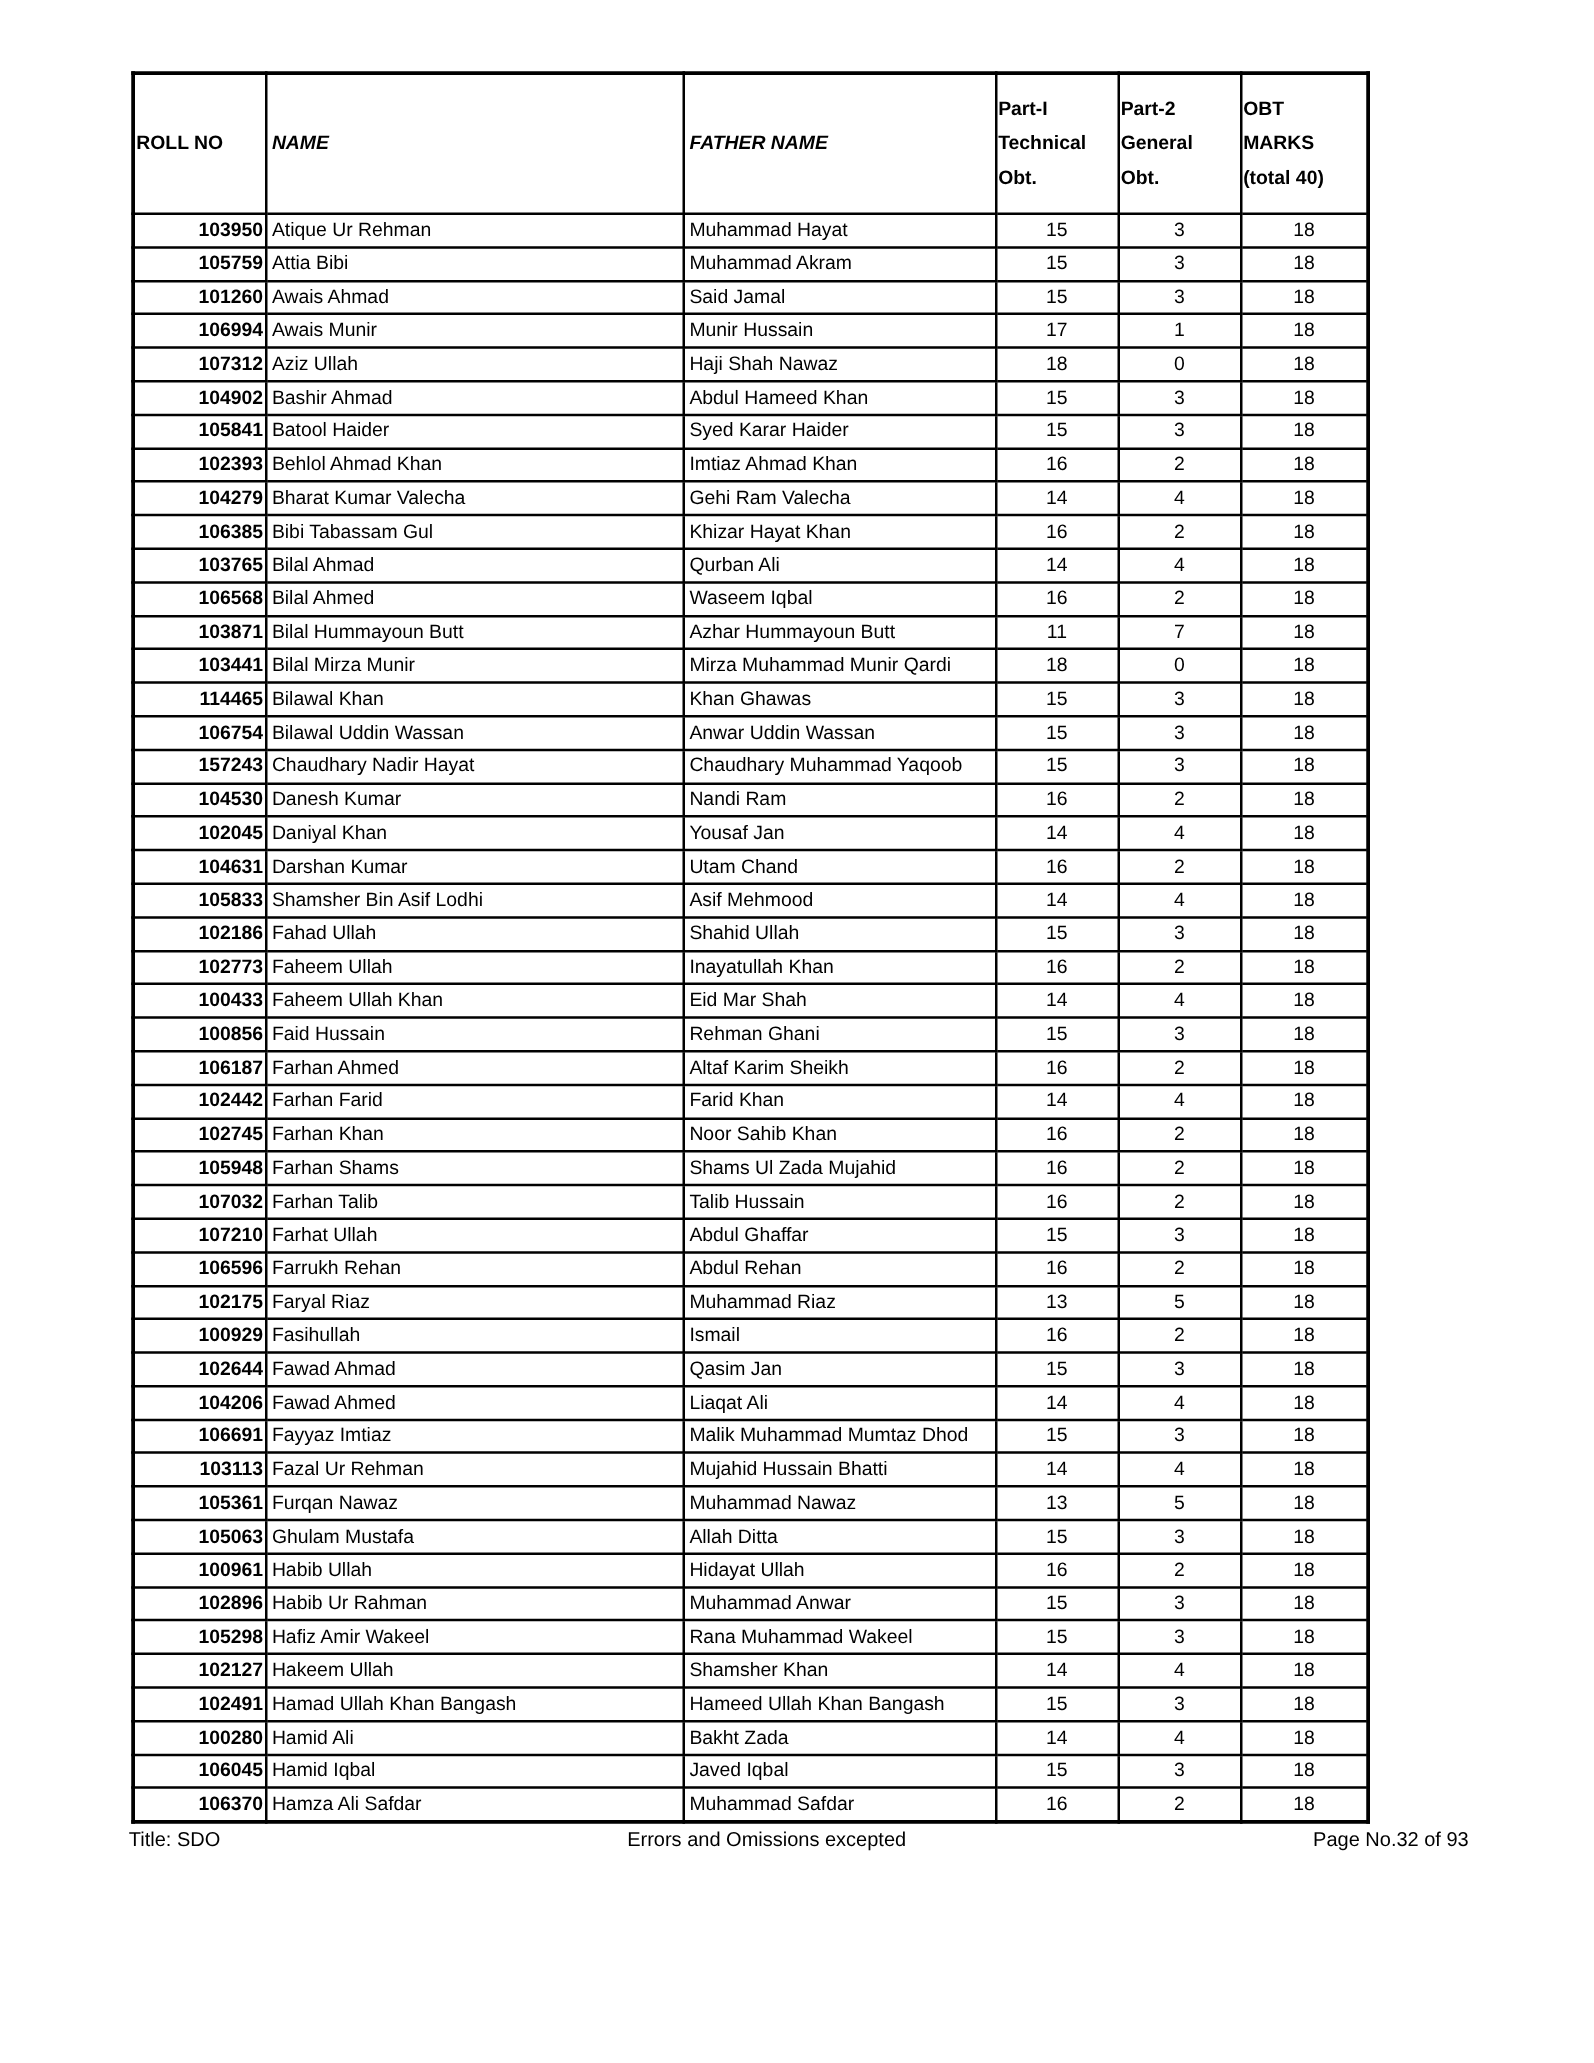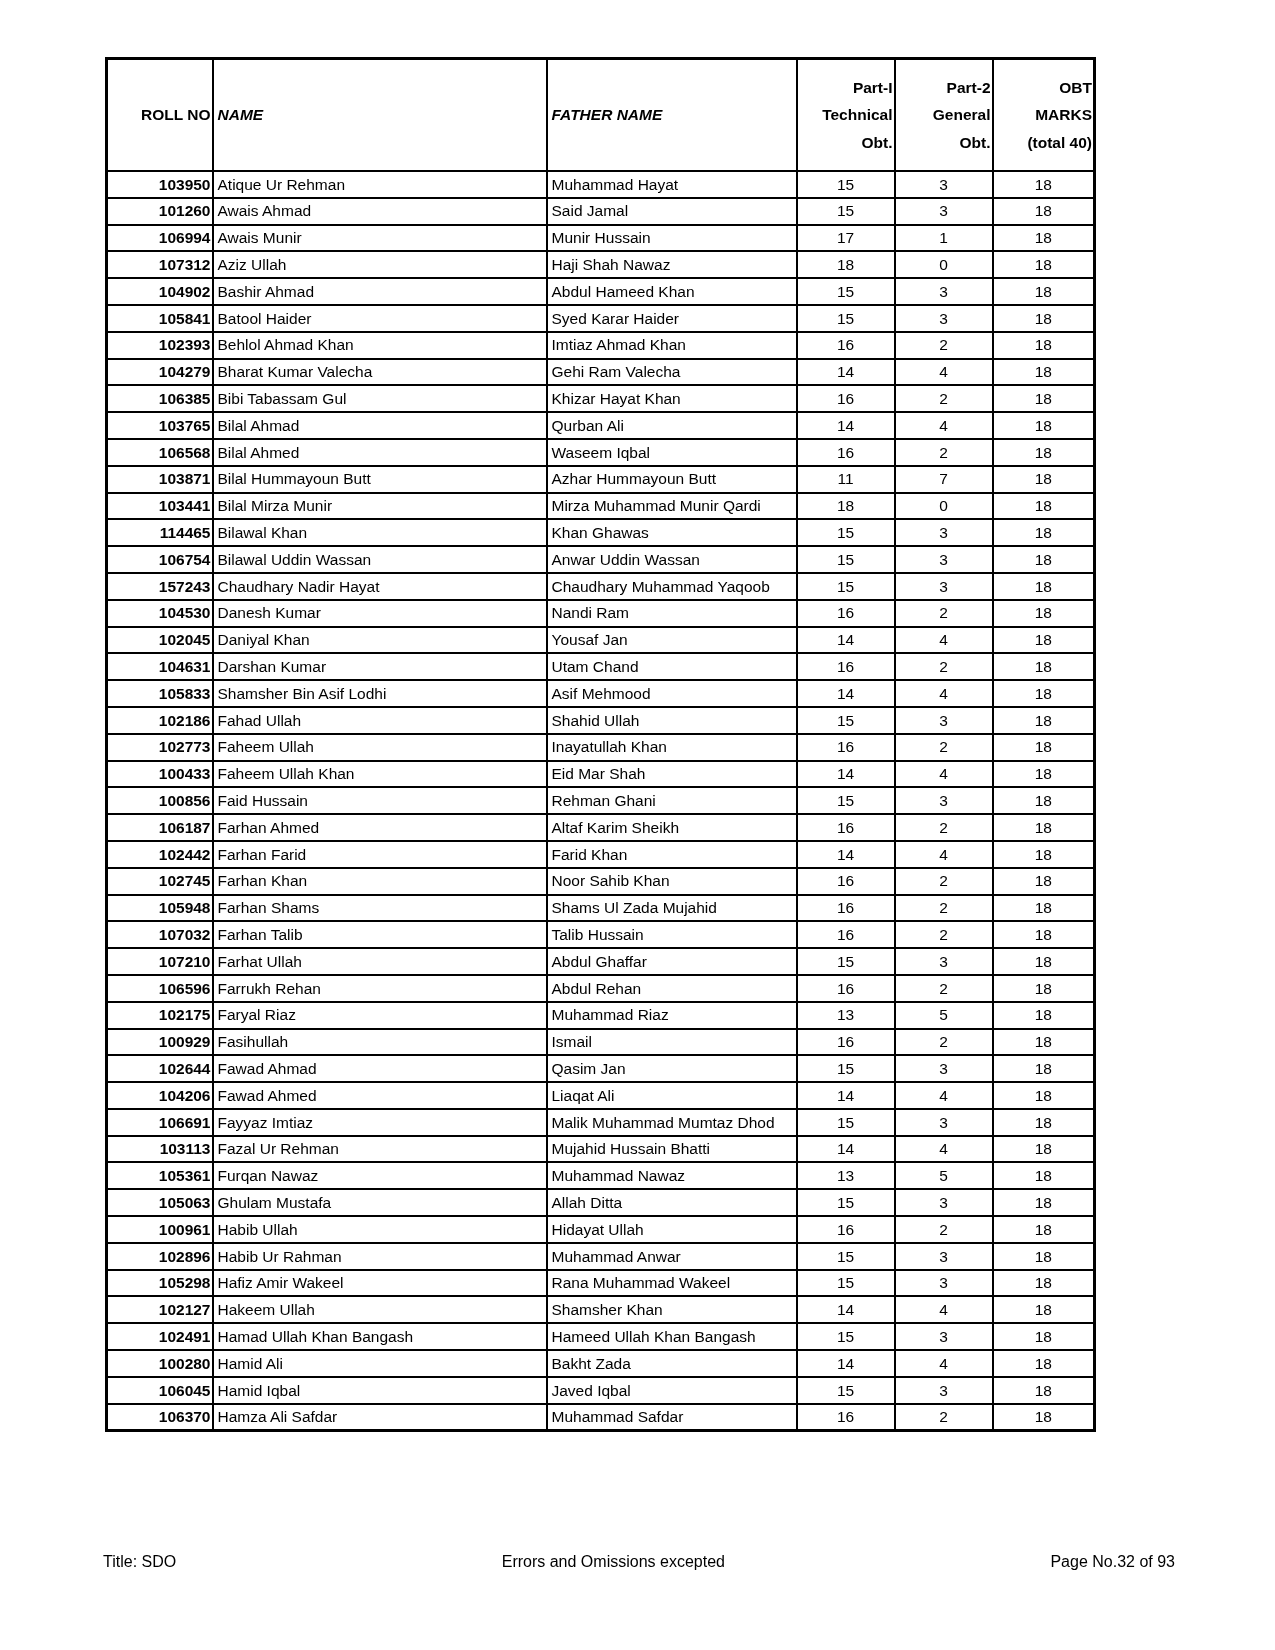--- a/index.html
+++ b/index.html
@@ -42,7 +42,7 @@
     white-space: pre-line;
     line-height: 1.75;
   }
-  th.h-roll, th.h-p1, th.h-p2, th.h-obt { text-align: right; }
+  th.h-roll, th.h-p1, th.h-p2, th.h-obt { text-align: left; }
   th.h-name, th.h-father { text-align: left; padding-left: 4px; font-style: italic; }
   table.results tbody td {
     height: 22.8px;

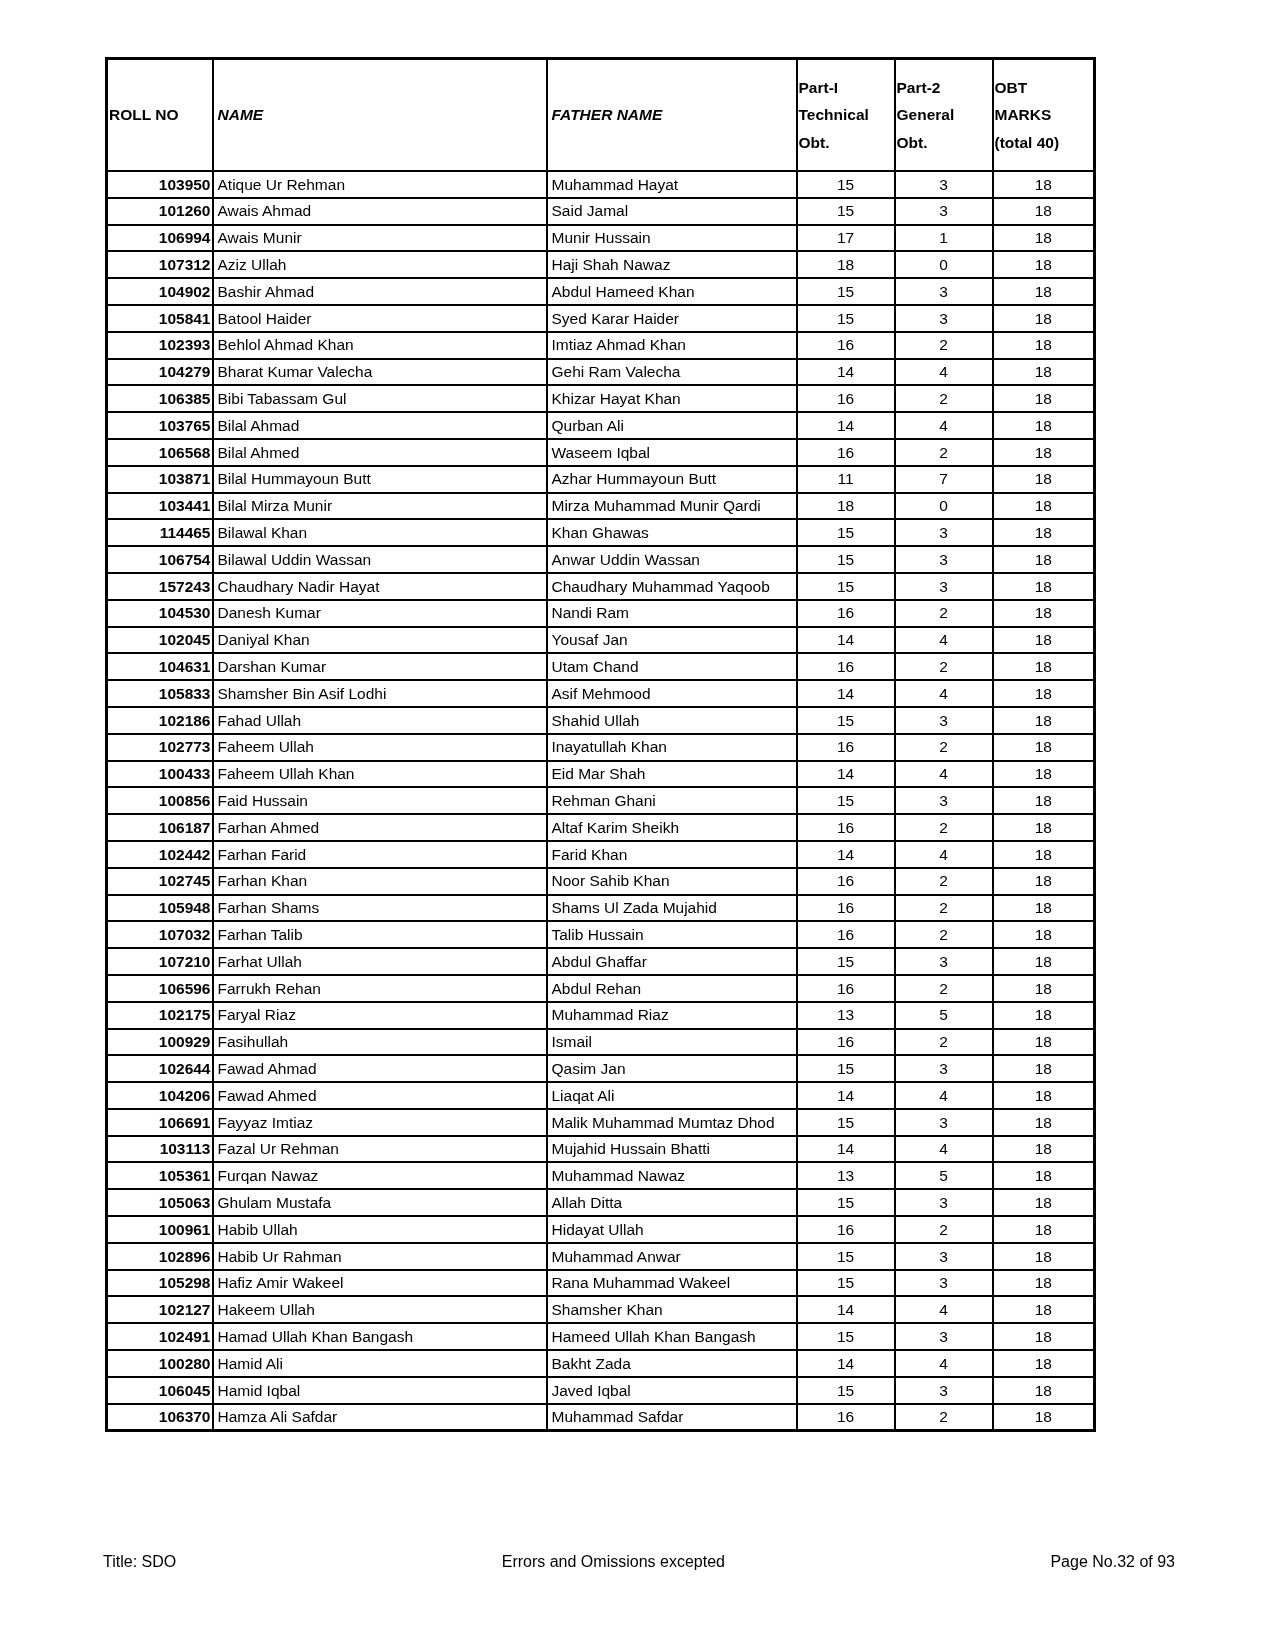--- a/index.html
+++ b/index.html
@@ -120,6 +120,14 @@
     <td class="c-obt">18</td>
   </tr>
 
+  <tr>
+    <td class="c-roll">105759</td>
+    <td class="c-name">Attia Bibi</td>
+    <td class="c-father">Muhammad Akram</td>
+    <td class="c-p1">15</td>
+    <td class="c-p2">3</td>
+    <td class="c-obt">18</td>
+  </tr>
 
   <tr>
     <td class="c-roll">101260</td>

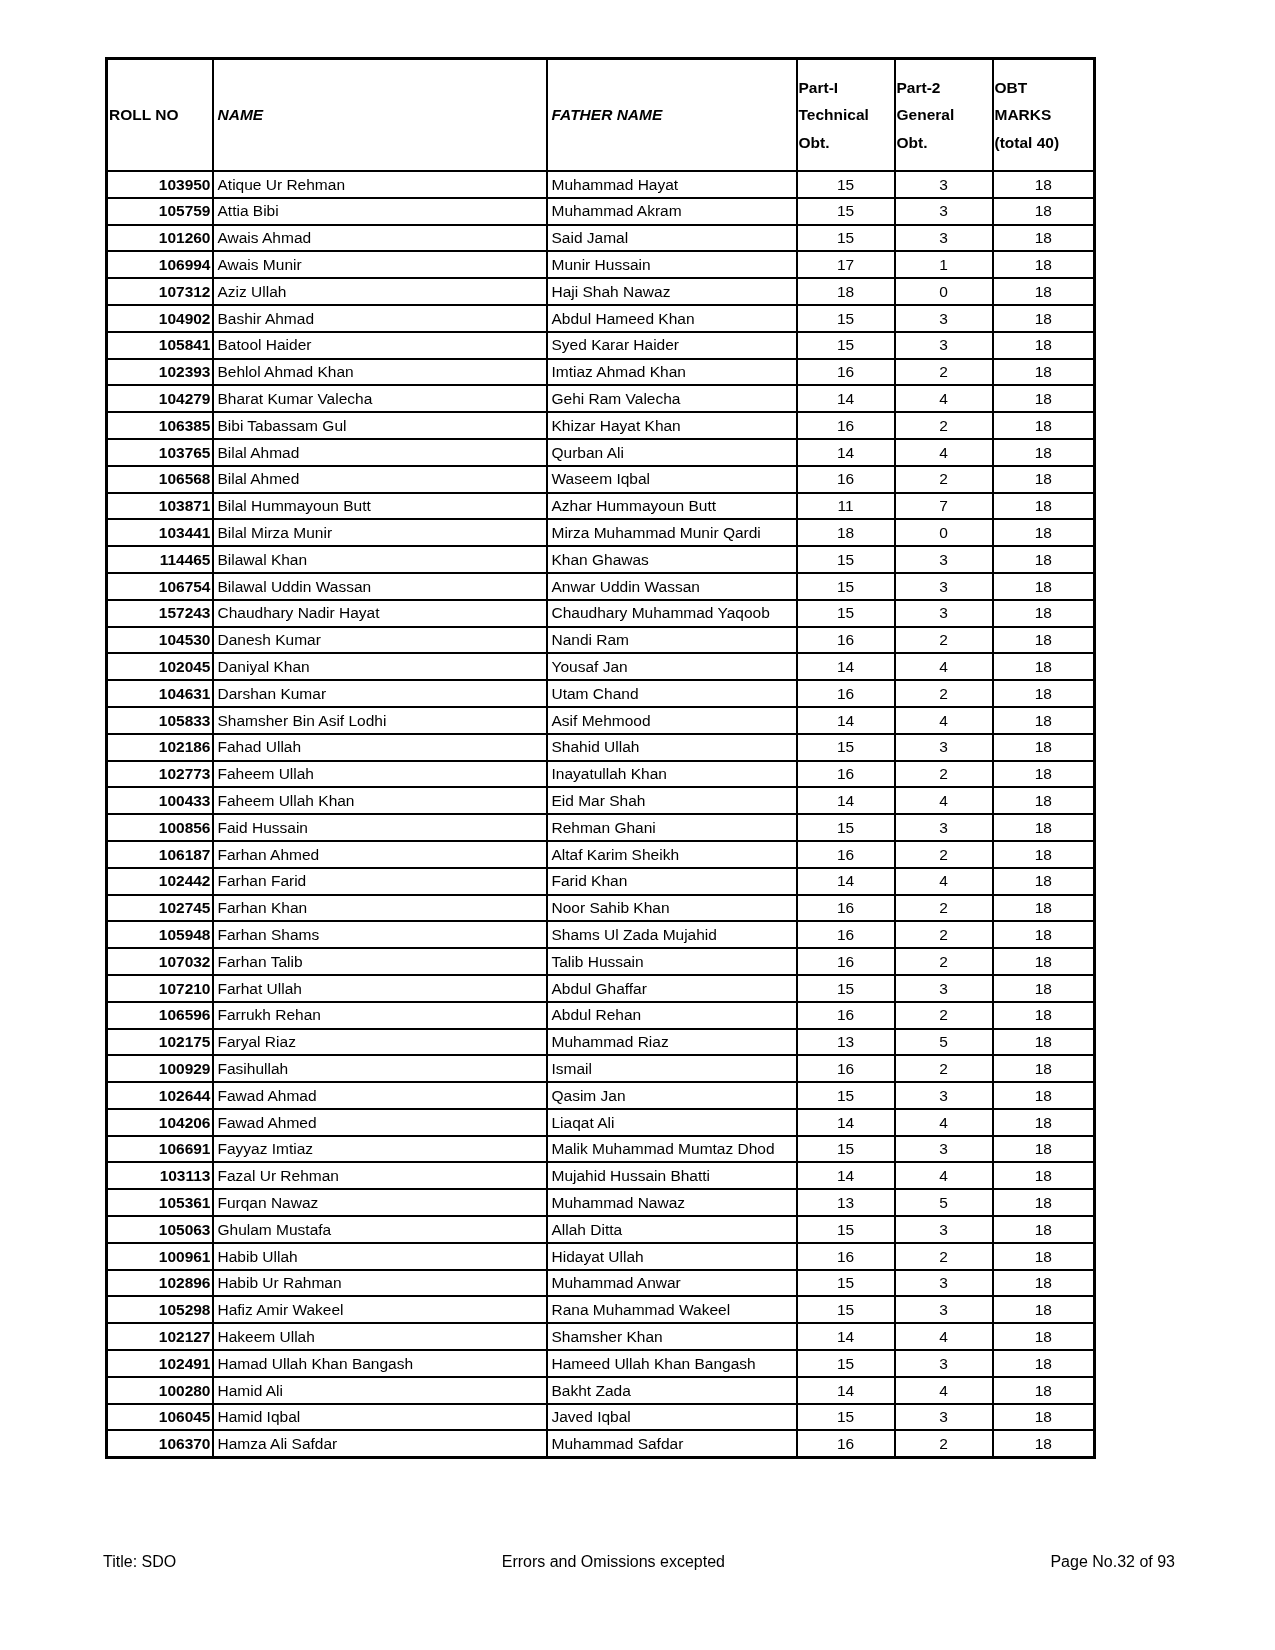--- a/index.html
+++ b/index.html
@@ -69,7 +69,7 @@
   .footer {
     position: absolute;
     left: 103px;
-    top: 1553px;
+    top: 1464px;
     width: 1072px;
     display: flex;
     justify-content: space-between;

